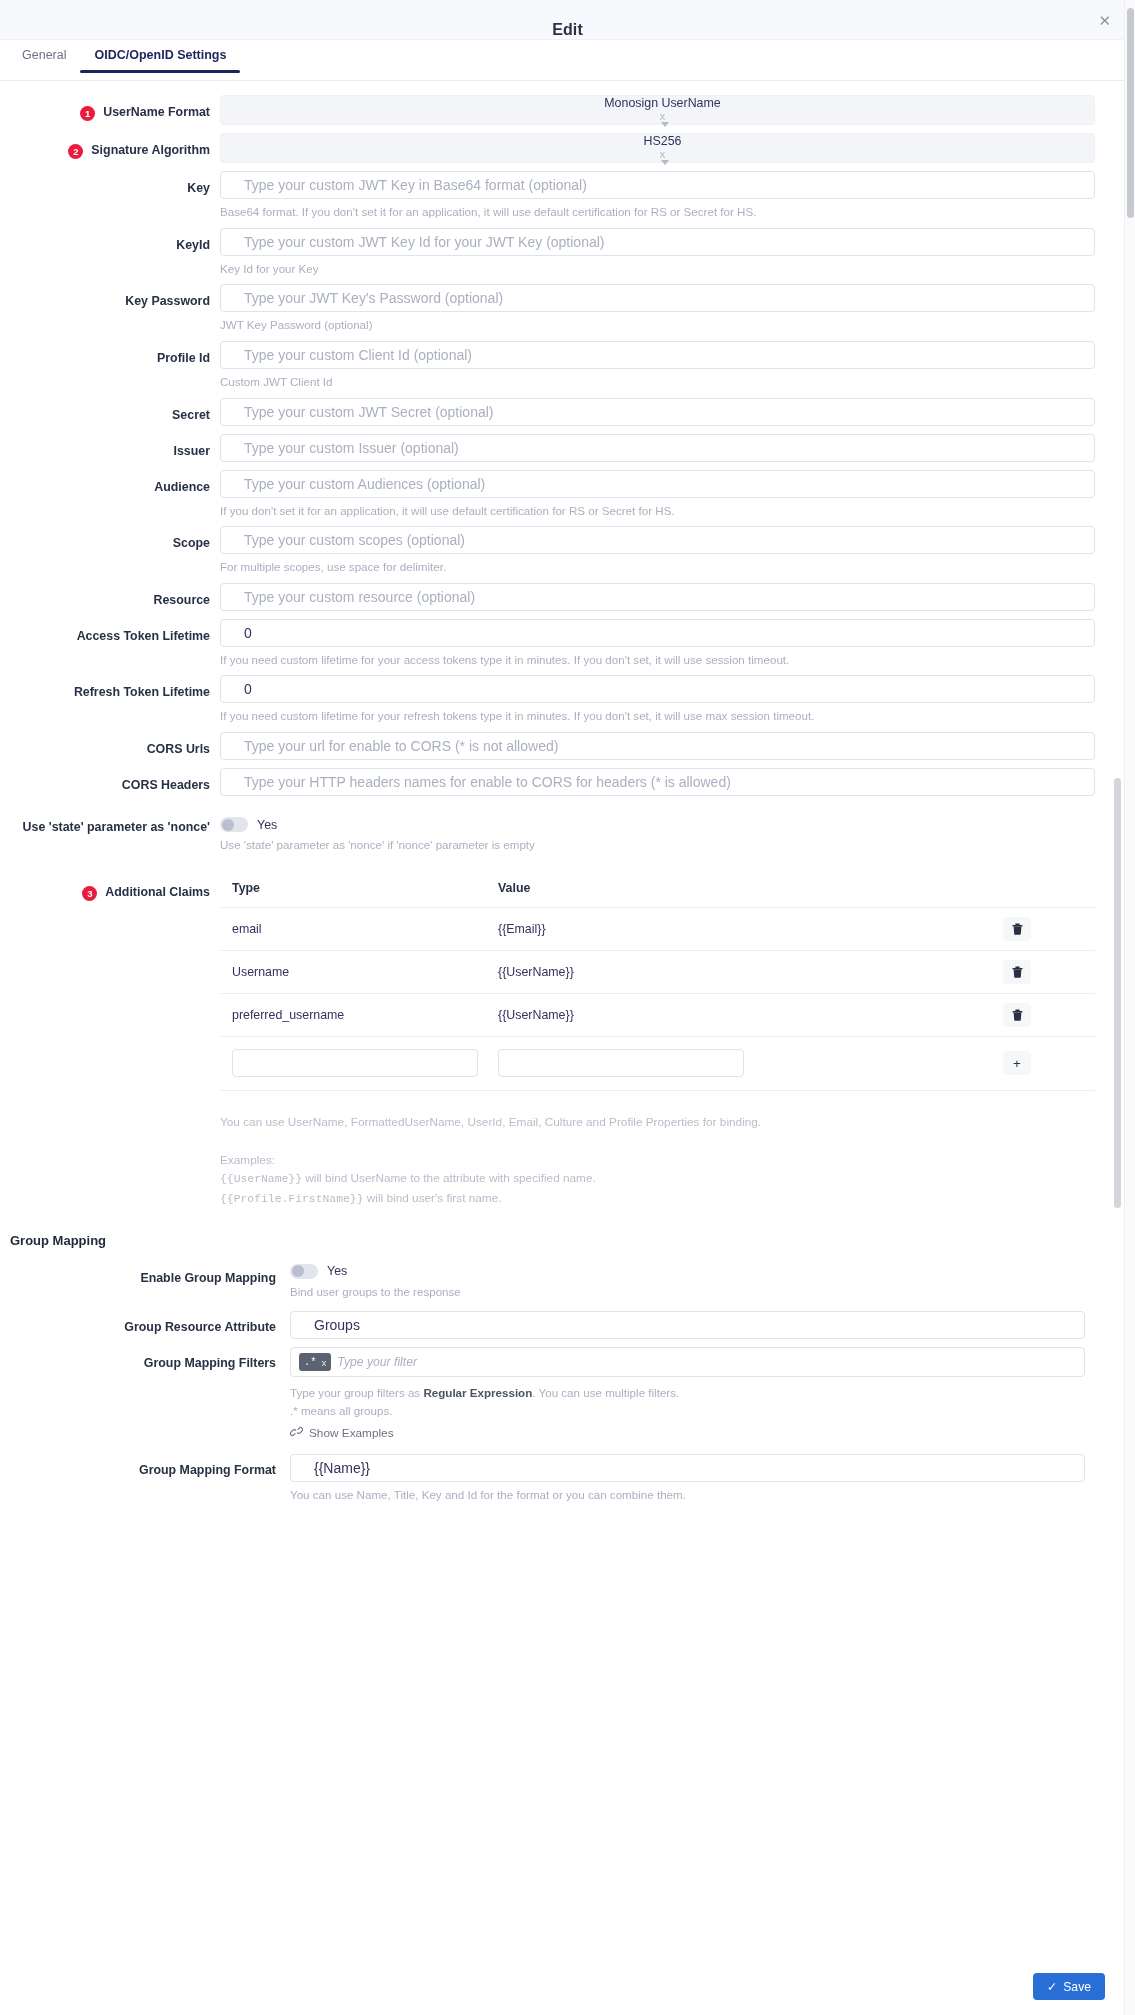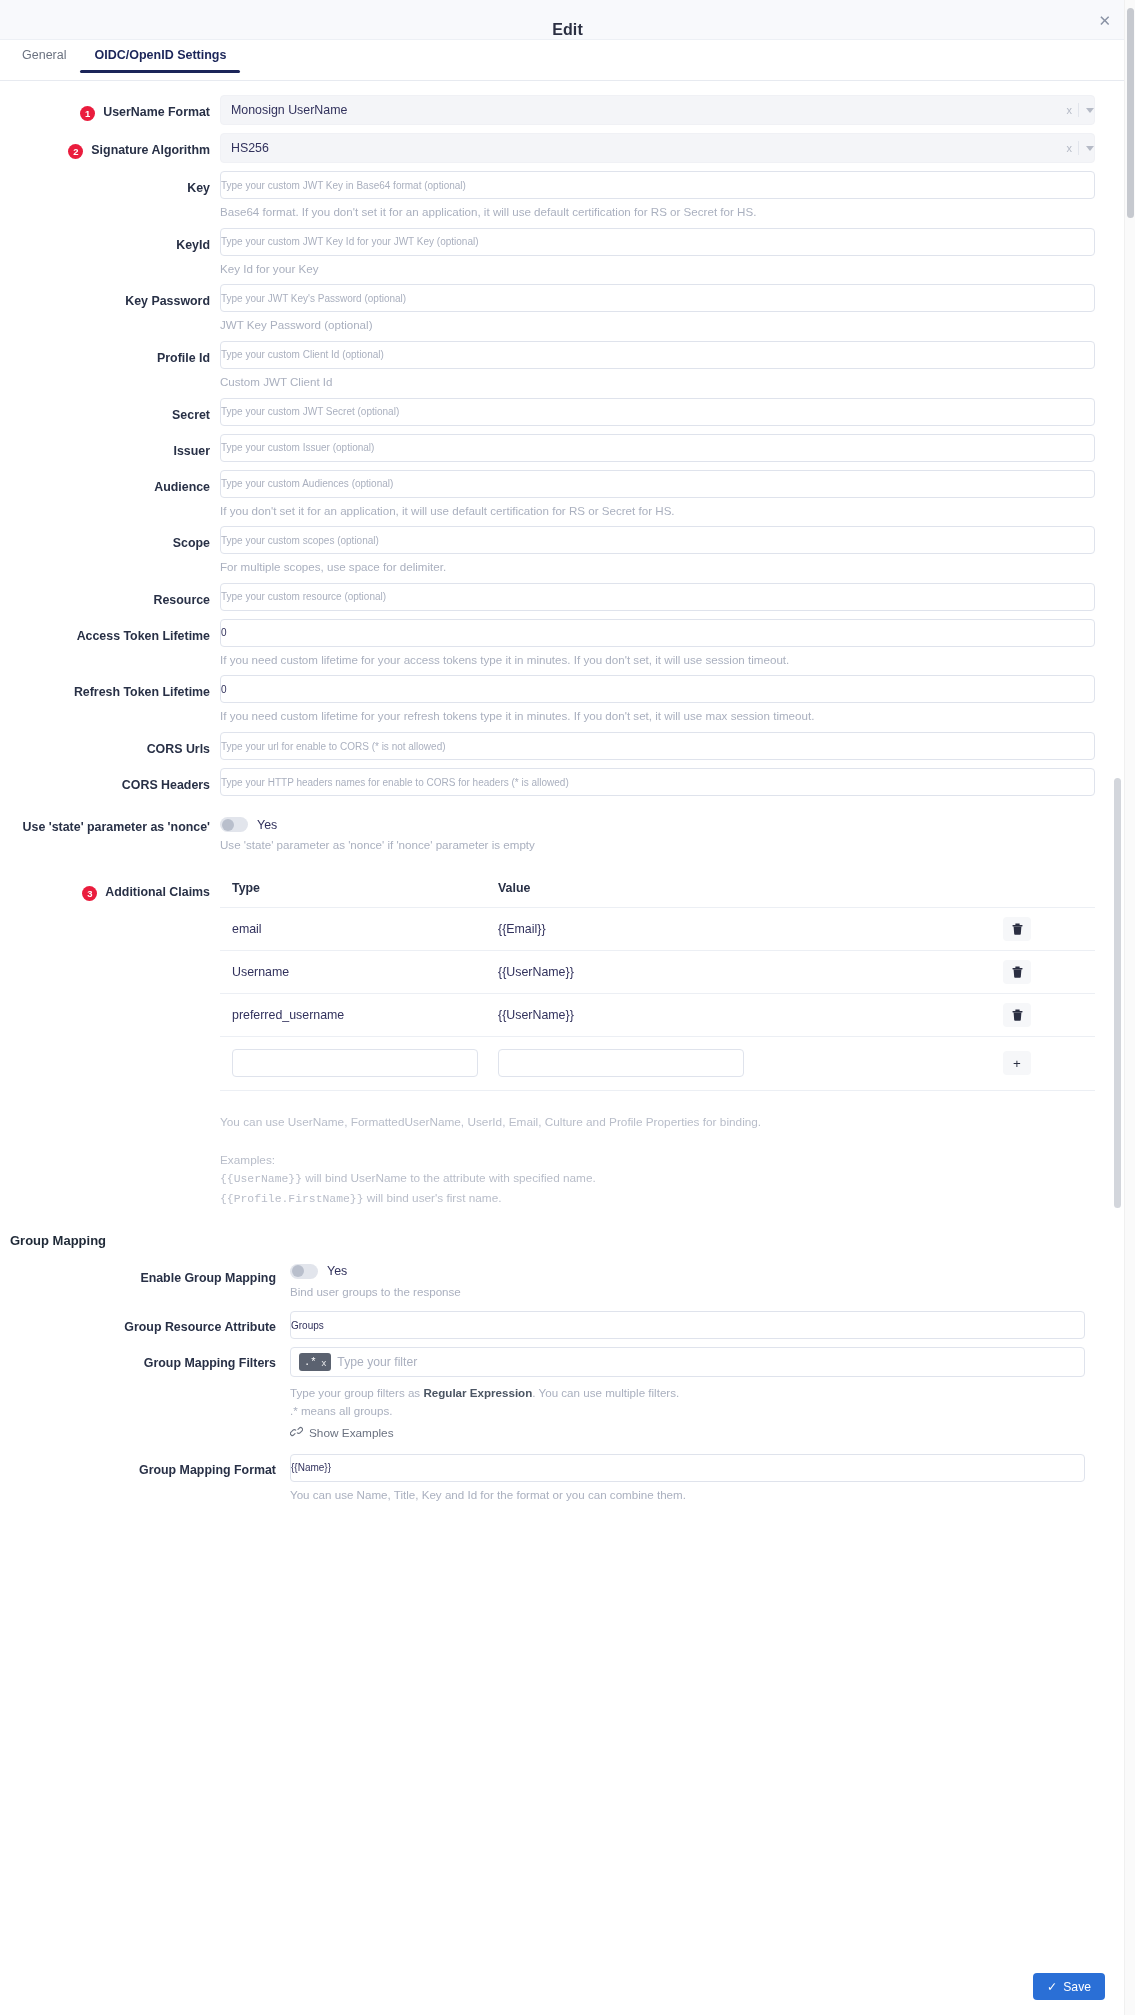--- a/index.html
+++ b/index.html
@@ -155,6 +155,7 @@
     font-size: 12.4px;
     color: #32325d;
     cursor: pointer;
+    flex-direction: column;
   }
   .select .val { flex: 1; }
   .select .ctrl {

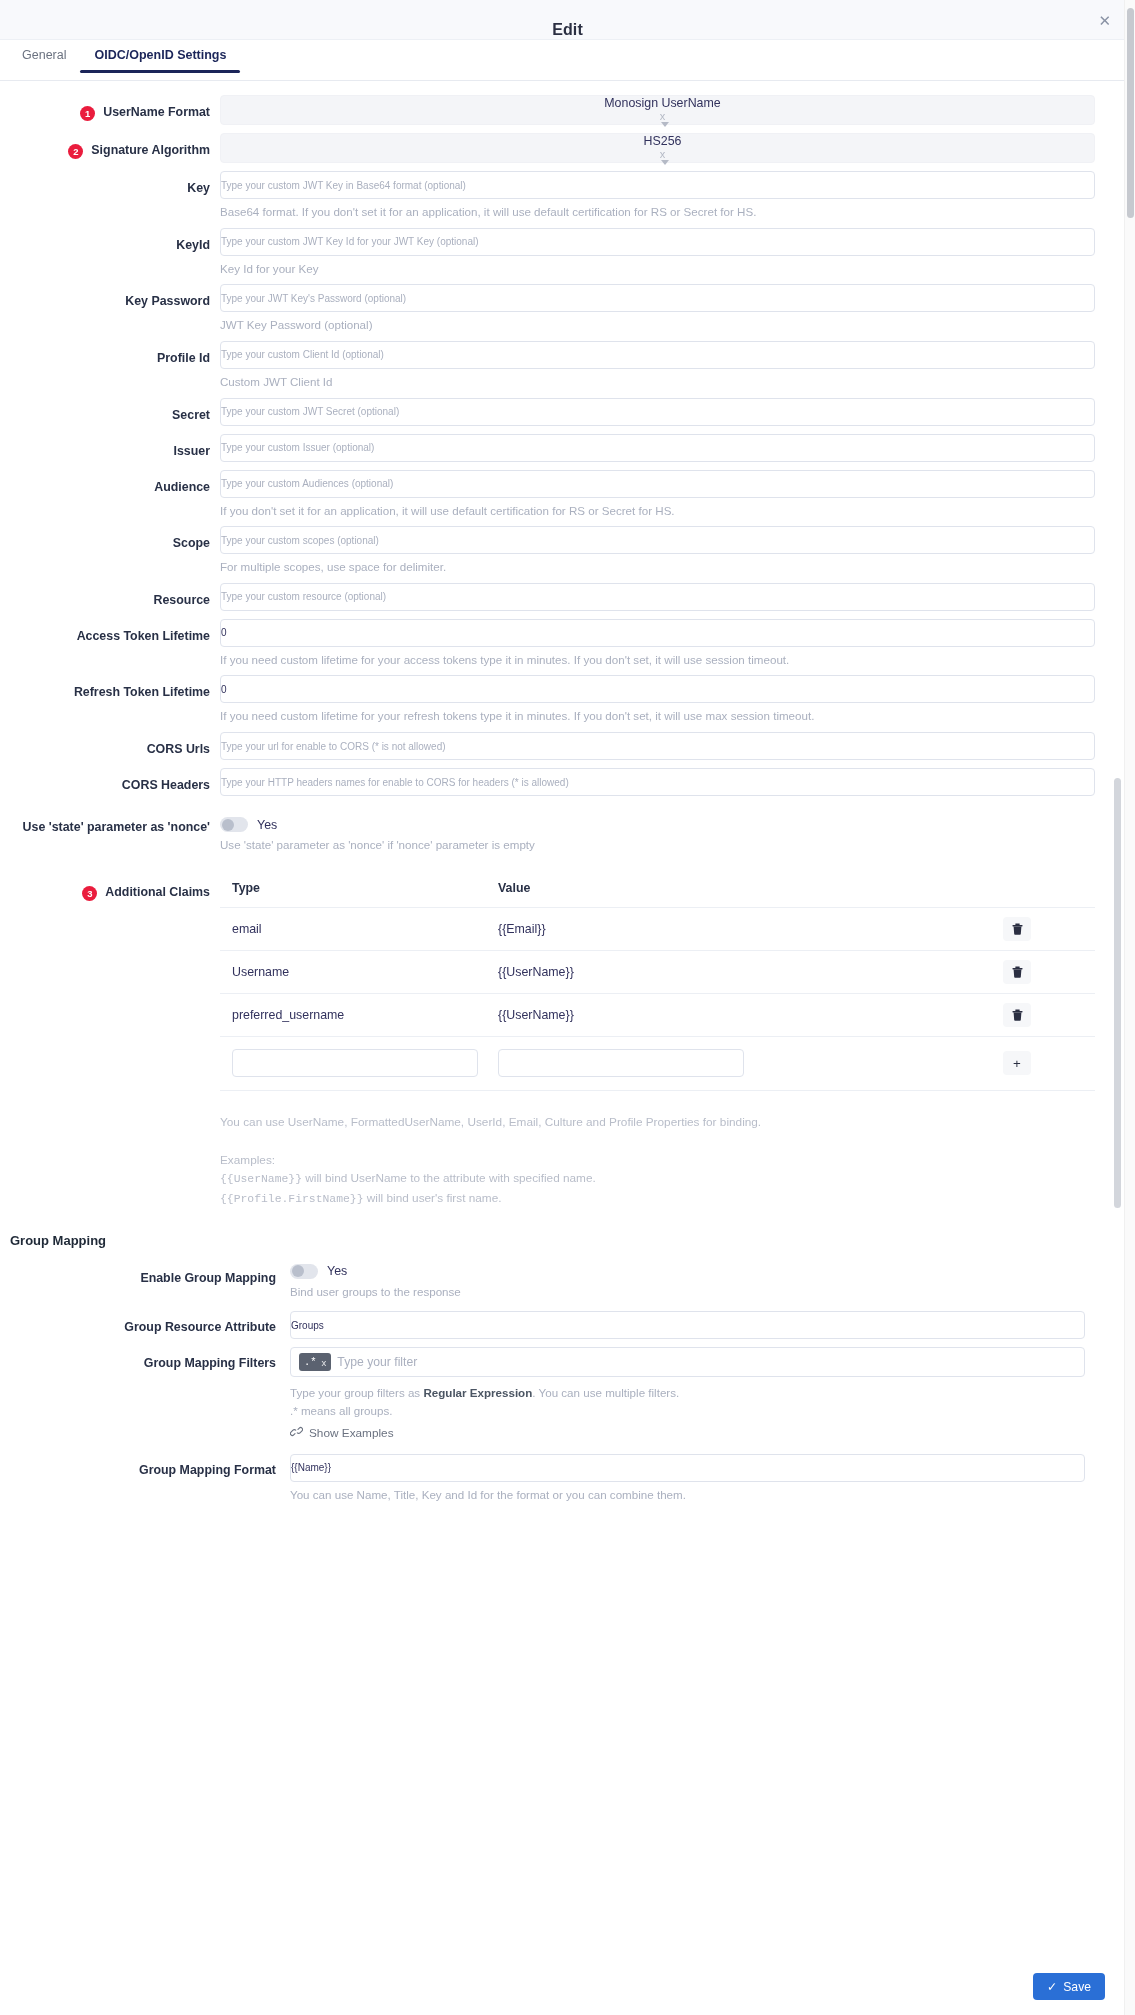--- a/index.html
+++ b/index.html
@@ -127,8 +127,8 @@
     border: 1px solid #dfe3ec;
     border-radius: 4px;
     background: #fff;
-    padding: 0 0;
-    font-size: 10px;
+    padding: 0 23px;
+    font-size: 14px;
     color: #32325d;
     font-family: "Liberation Sans", sans-serif;
     outline: none;

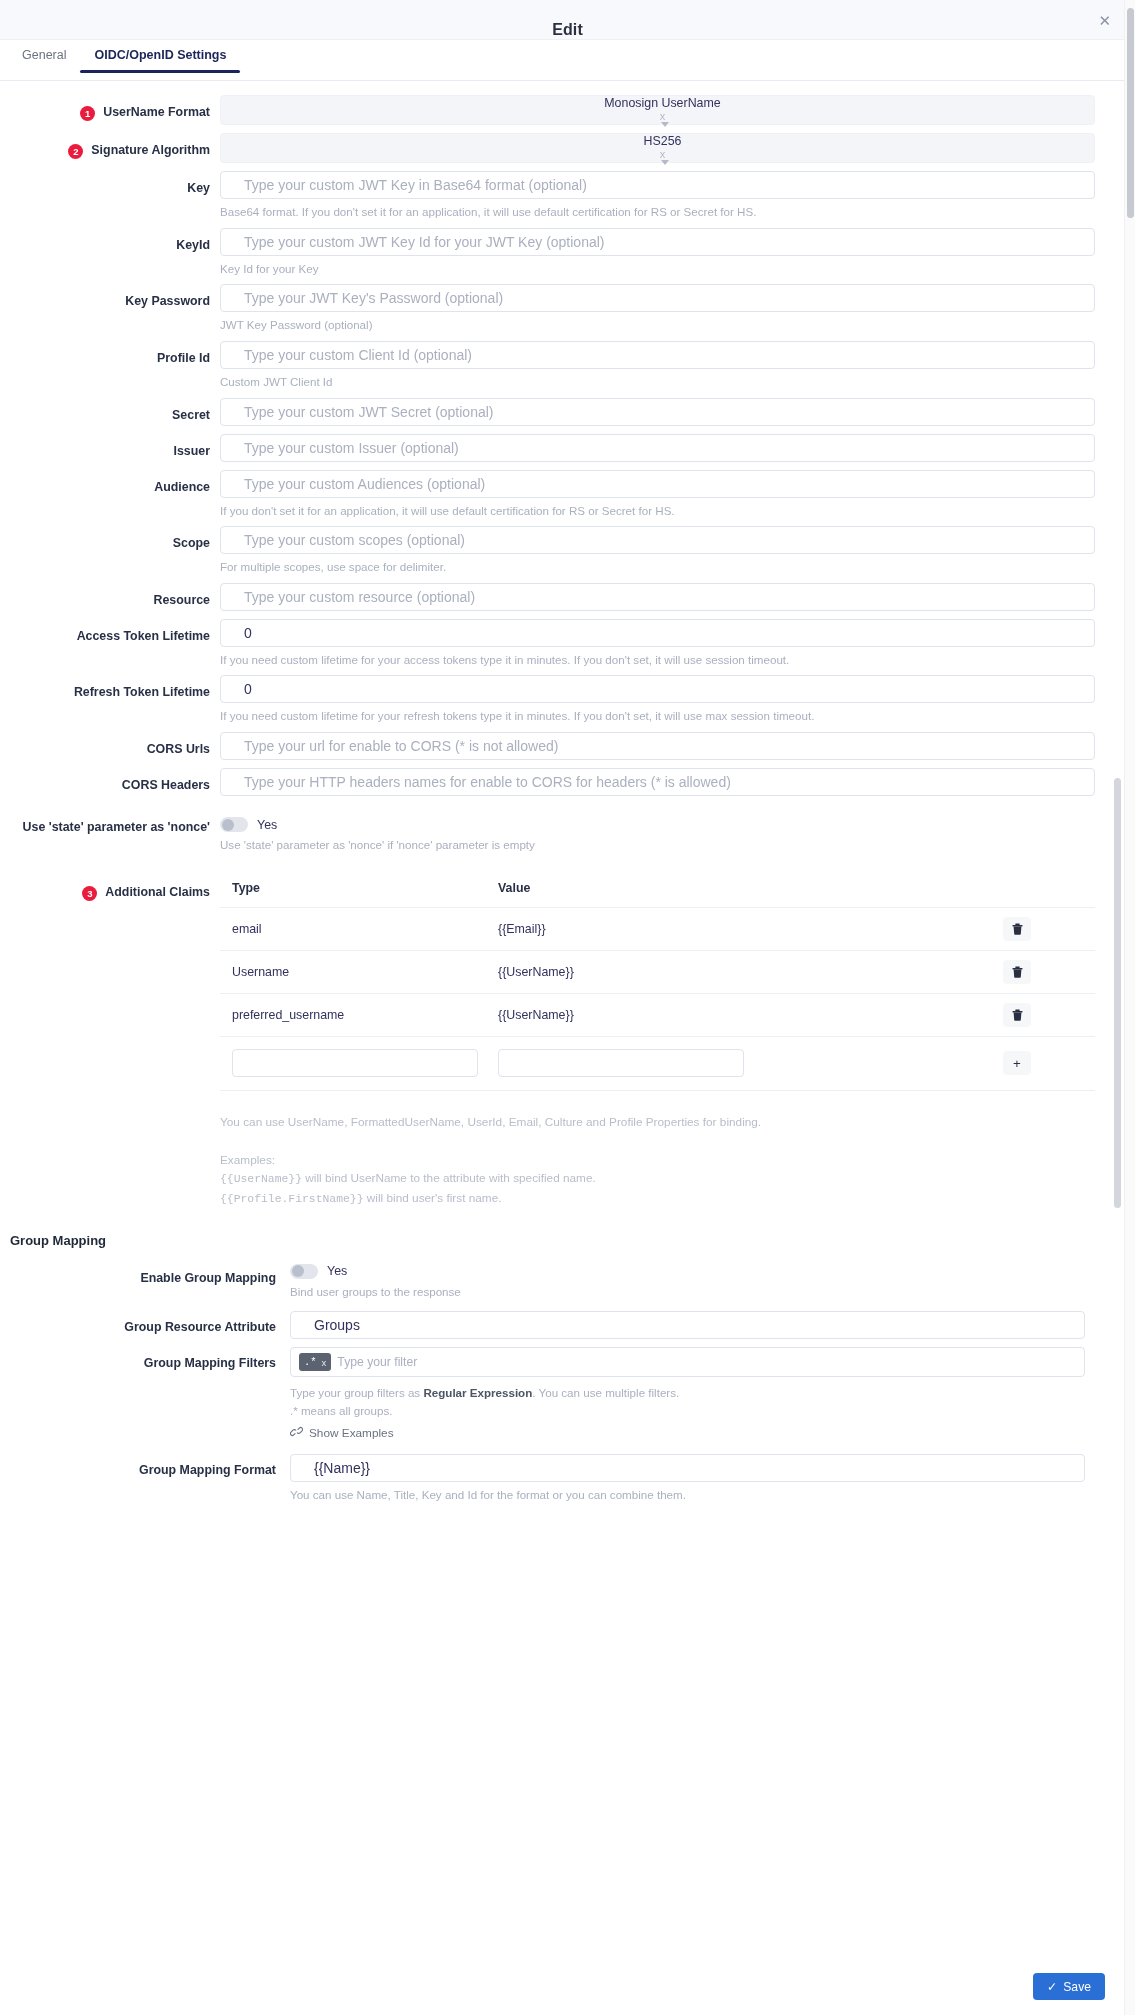--- a/index.html
+++ b/index.html
@@ -278,7 +278,7 @@
     font-family: "Liberation Mono", monospace;
   }
   .tag .x { cursor: pointer; font-size: 9.5px; opacity: .85; font-family: "Liberation Sans", sans-serif;}
-  .tag-ph { color: #aab0bf; font-size: 12.2px; }
+  .tag-ph { color: #aab0bf; font-size: 12.2px; font-style: italic; }
 
   .link-row {
     display: flex; align-items: center; gap: 6px;

